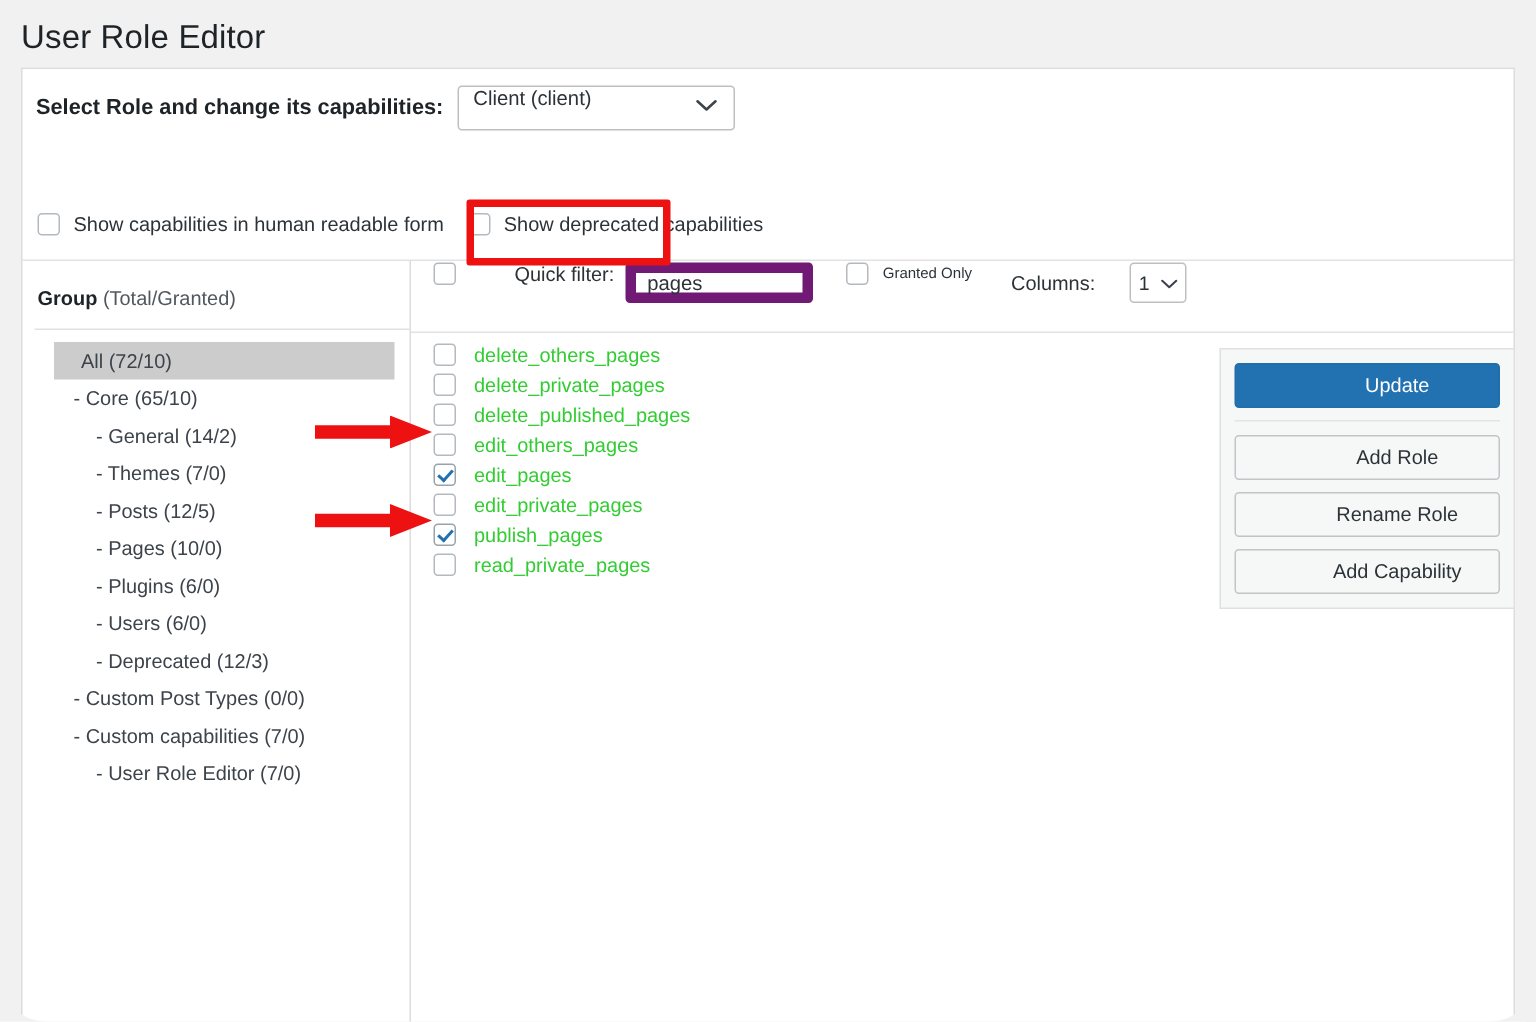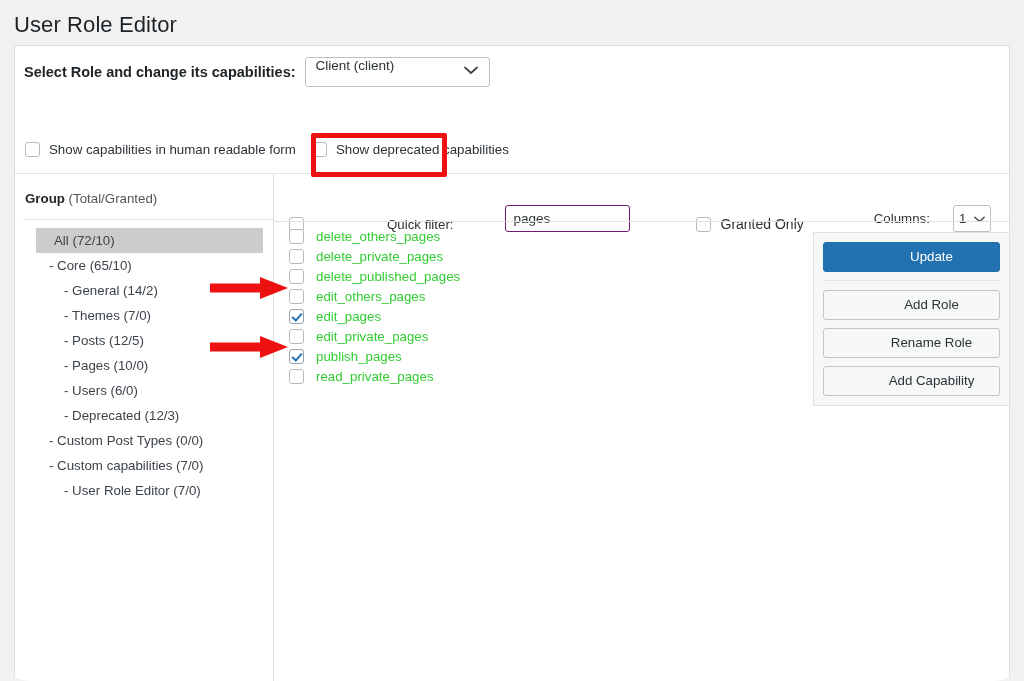--- a/index.html
+++ b/index.html
@@ -154,9 +154,9 @@
   
   .filter-row {
     position: absolute;
-    left: 0; top: 11px;
+    left: 0; top: 1px;
     height: 47px; right: 0;
-    display: flex; align-items: flex-end; gap: 44px;
+    display: flex; align-items: flex-start;
   }
   .filter-row .sel-all { margin-left: 15px; }
   .filter-label {

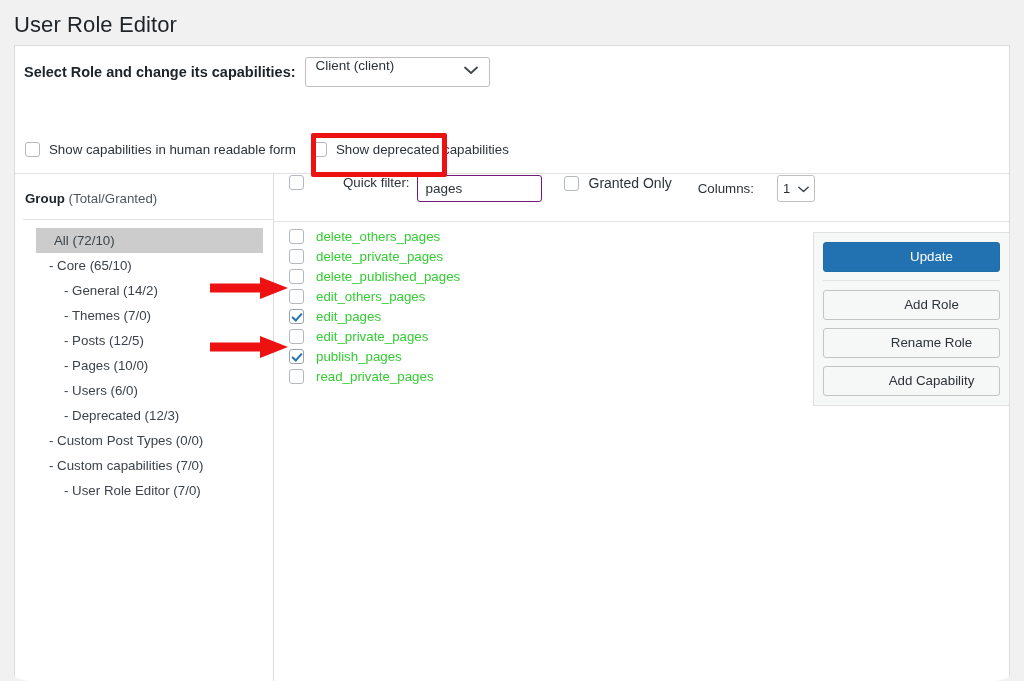--- a/index.html
+++ b/index.html
@@ -166,7 +166,7 @@
   }
   .filter-input {
     width: 125px; height: 27px;
-    border: 1px solid #701a75;
+    border: 7px solid #701a75;
     border-radius: 3px;
     background: #fff;
     font-size: 13.5px;

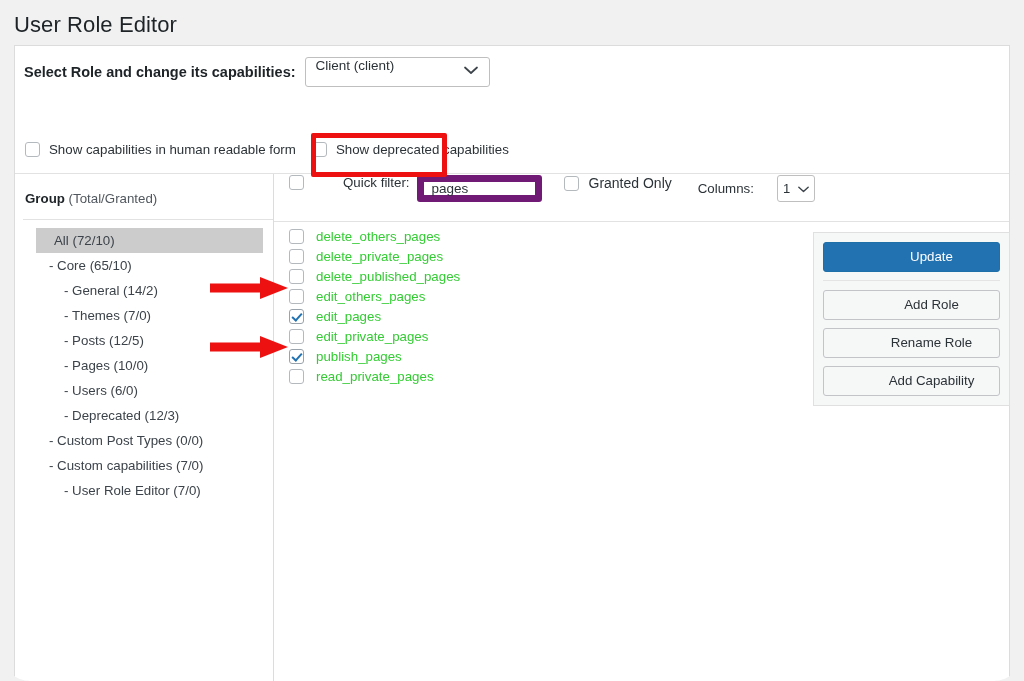--- a/index.html
+++ b/index.html
@@ -175,7 +175,7 @@
     padding: 0 8px;
   }
   .granted { display: flex; align-items: center; margin-left: 22px; }
-  .granted .lbl { font-size: 14px; color: #2c3338; margin-left: 10px; white-space: nowrap; }
+  .granted .lbl { font-size: 10px; color: #2c3338; margin-left: 10px; white-space: nowrap; }
   .columns { display: flex; align-items: center; margin-left: 26px; }
   .columns .lbl { font-size: 13.3px; color: #2c3338; margin-right: 23px; white-space: nowrap; }
   .columns-select {

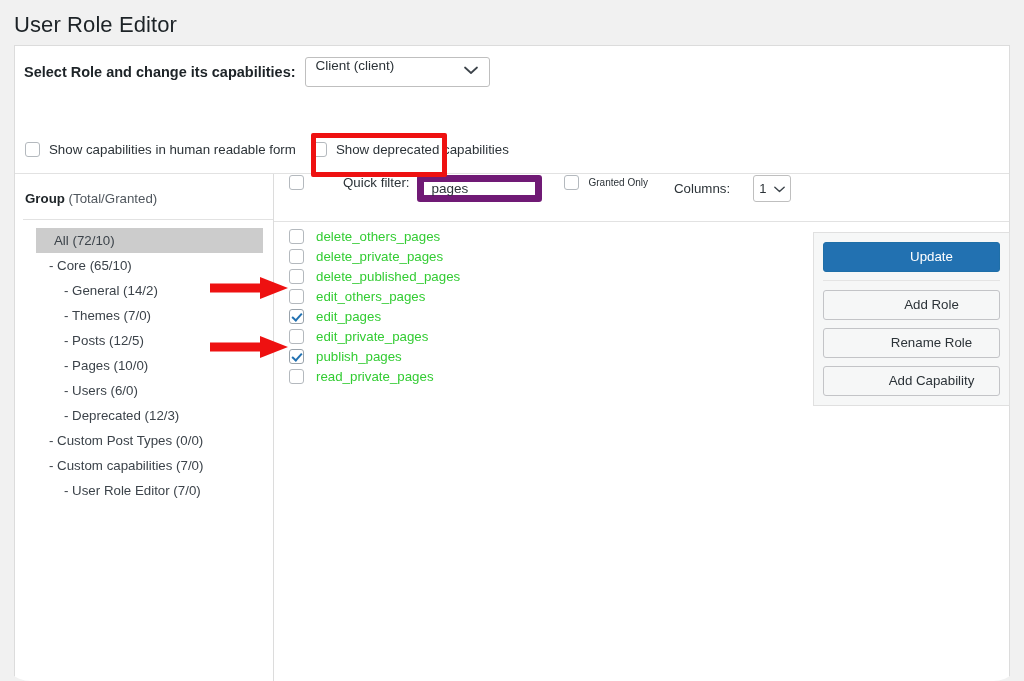--- a/index.html
+++ b/index.html
@@ -303,6 +303,7 @@
           <div class="tree-item lv2">- Themes (7/0)</div>
           <div class="tree-item lv2">- Posts (12/5)</div>
           <div class="tree-item lv2">- Pages (10/0)</div>
+          <div class="tree-item lv2">- Plugins (6/0)</div>
           <div class="tree-item lv2">- Users (6/0)</div>
           <div class="tree-item lv2">- Deprecated (12/3)</div>
           <div class="tree-item lv1">- Custom Post Types (0/0)</div>

